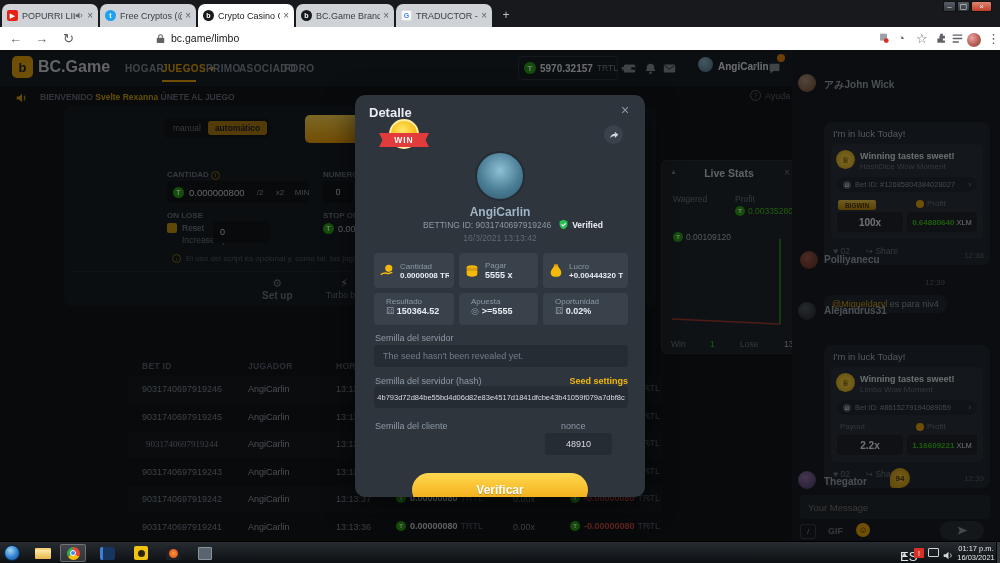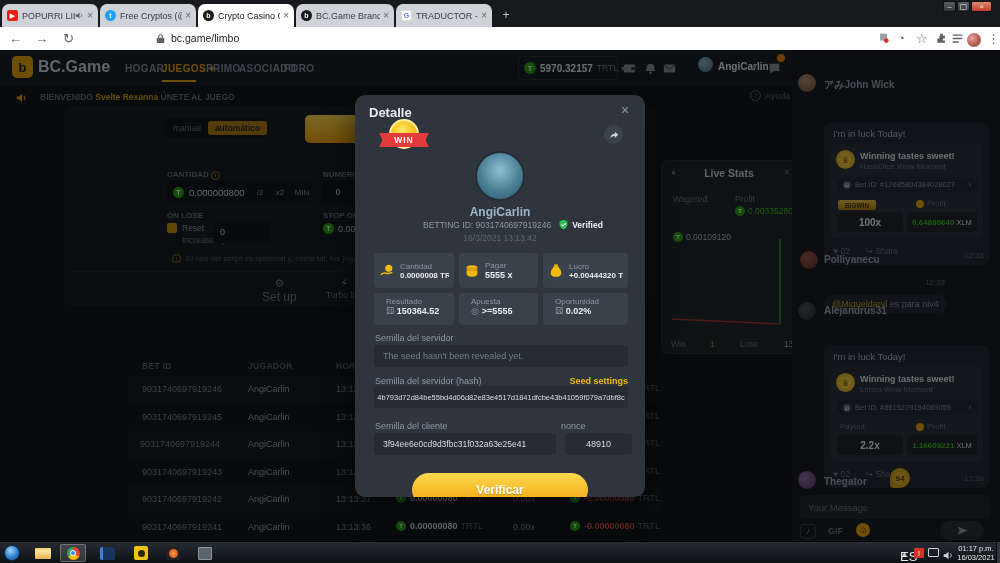--- a/index.html
+++ b/index.html
@@ -257,7 +257,7 @@
       <div class="abs" style="left:8px;top:165px;width:576px;height:1px;background:#20262e;"></div>
       <div class="abs" style="left:198px;top:171px;text-align:center;color:#6d7883;">
         <div style="font-size:11px;">⚙</div>
-          <div style="font-size:12px;">Set up</div>
+          <div style="font-size:10px;font-weight:bold;">Set up</div>
       </div>
       <div class="abs" style="left:262px;top:171px;text-align:center;color:#6d7883;">
         <div style="font-size:11px;color:#8b96a1;">⚡</div>

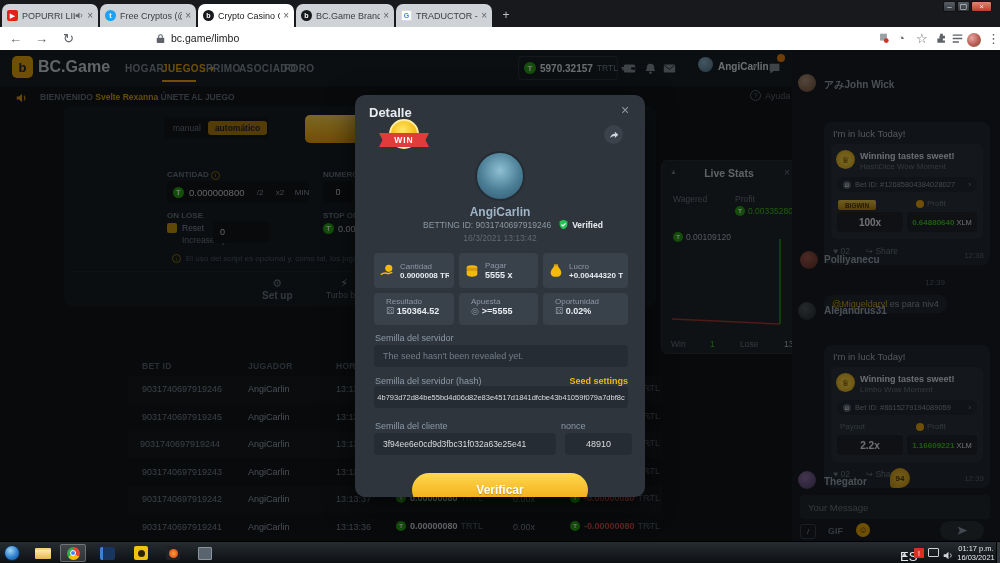--- a/index.html
+++ b/index.html
@@ -309,7 +309,7 @@
             <span class="tc" style="left:520px;color:#4a5560;">›</span>
           </div>
           <div class="trow" style="top: 55px;">
-            <span class="tc" style="left:12px;">9031740697919244</span>
+            <span class="tc" style="left:18px;font-family:Liberation Serif, serif;">9031740697919244</span>
             <span class="tc" style="left:120px;color:#98a3ae;">AngiCarlin</span>
             <span class="tc" style="left:208px;">13:13:40</span>
             <span class="tc flex" style="left:268px;top:7px;">

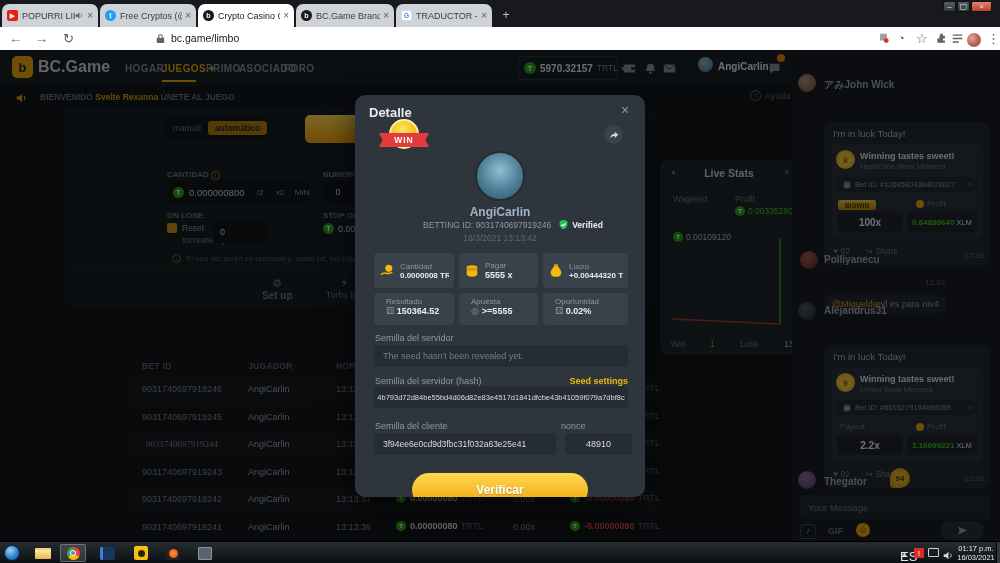--- a/index.html
+++ b/index.html
@@ -583,7 +583,6 @@
 
       <div class="mlabel" style="left:20px;top:326px;">Semilla del cliente</div>
       <div class="mlabel" style="left:206px;top:326px;">nonce</div>
-      <div class="minput" style="left:19px;top:338px;width:182px;height:22px;font-size:8.5px;">3f94ee6e0cd9d3fbc31f032a63e25e41</div>
       <div class="minput" style="left:210px;top:338px;width:67px;height:22px;font-size:9px;justify-content:center;">48910</div>
 
       <div class="abs cen" style="left:57px;top:378px;width:176px;height:34px;border-radius:17px;background:linear-gradient(#ffd950,#f0a109);font-size:12px;font-weight:bold;color:#fff;text-shadow:0 1px 1px rgba(0,0,0,.25);">Verificar</div>

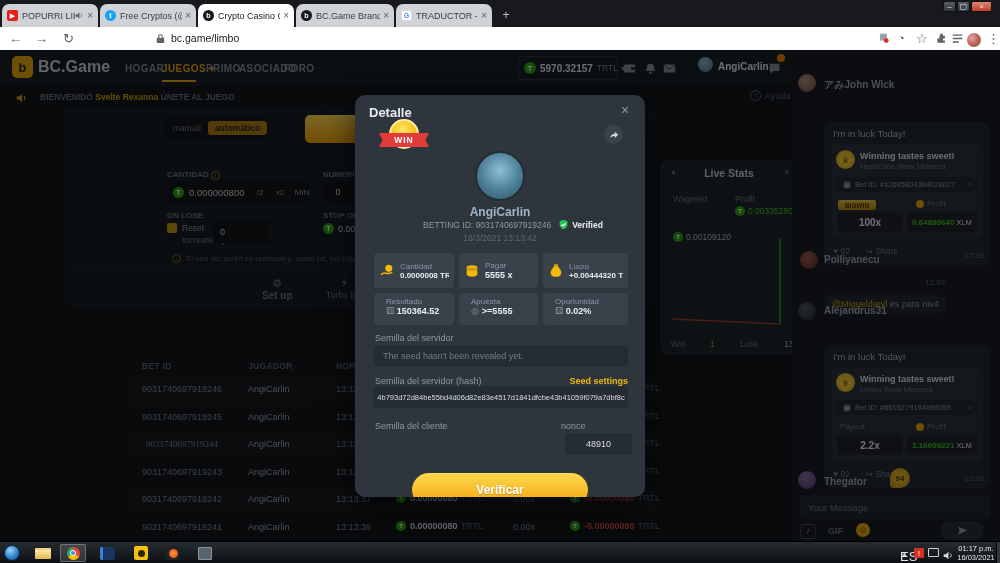--- a/index.html
+++ b/index.html
@@ -583,7 +583,7 @@
 
       <div class="mlabel" style="left:20px;top:326px;">Semilla del cliente</div>
       <div class="mlabel" style="left:206px;top:326px;">nonce</div>
-      <div class="minput" style="left:210px;top:338px;width:67px;height:22px;font-size:9px;justify-content:center;">48910</div>
+      <div class="minput" style="left:190px;top:338px;width:67px;height:22px;font-size:9px;justify-content:center;">48910</div>
 
       <div class="abs cen" style="left:57px;top:378px;width:176px;height:34px;border-radius:17px;background:linear-gradient(#ffd950,#f0a109);font-size:12px;font-weight:bold;color:#fff;text-shadow:0 1px 1px rgba(0,0,0,.25);">Verificar</div>
     </div>

